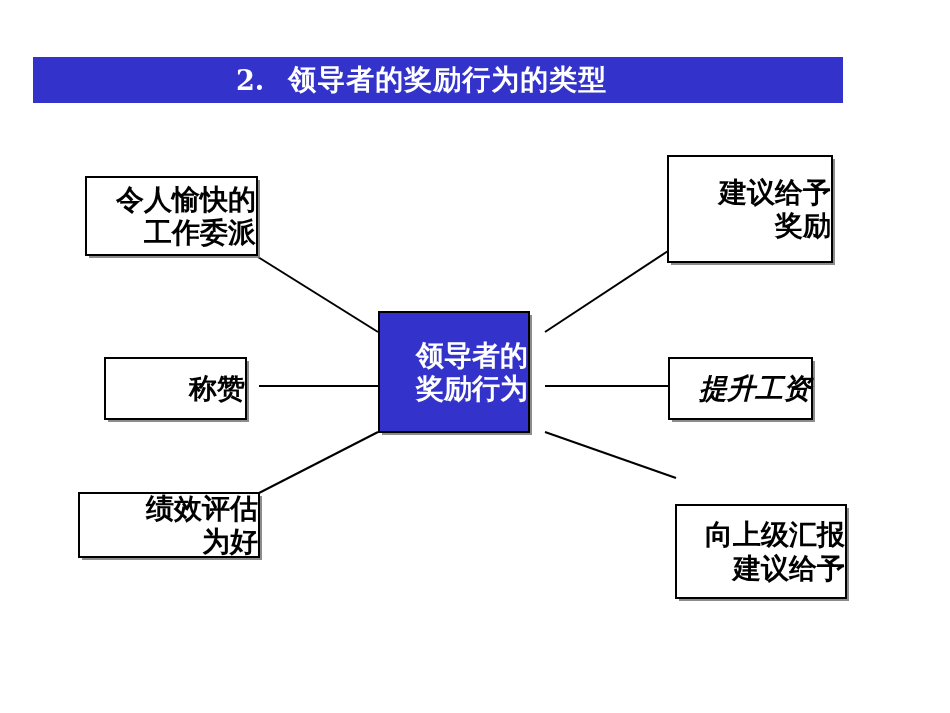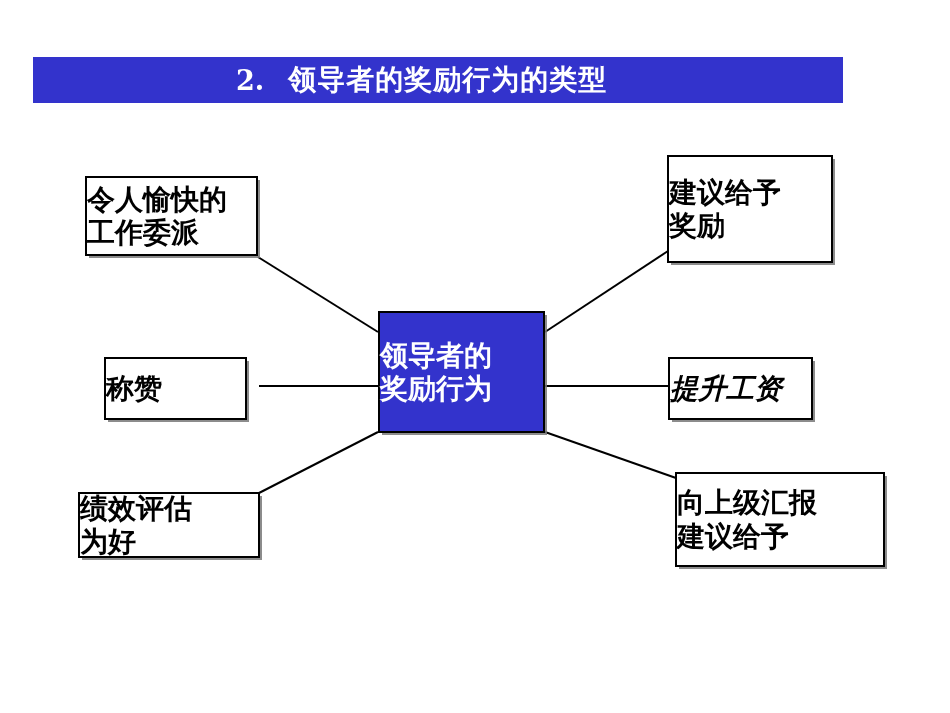--- a/index.html
+++ b/index.html
@@ -65,7 +65,7 @@
     background: #ffffff;
     display: flex;
     flex-direction: column;
-    align-items: flex-start;
+    align-items: flex-end;
     justify-content: center;
     box-shadow: 3px 3px 0 -1px rgba(120,120,120,0.85);
   }

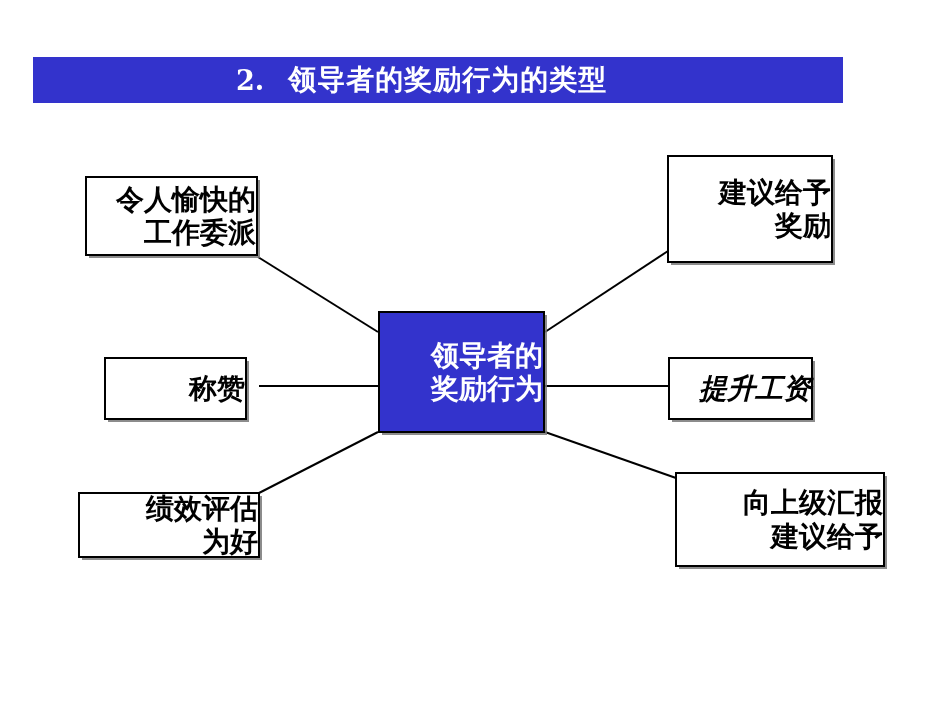--- a/index.html
+++ b/index.html
@@ -92,7 +92,7 @@
   #node-top-left     { left: 85px;  top: 176px; width: 173px; height: 80px; }
   #node-middle-left  { left: 104px; top: 357px; width: 143px; height: 63px; }
   #node-bottom-left  { left: 78px;  top: 492px; width: 182px; height: 66px; }
-  #node-center       { left: 378px; top: 311px; width: 167px; height: 122px; }
+  #node-center       { left: 378px; top: 311px; width: 152px; height: 122px; }
   #node-top-right    { left: 667px; top: 155px; width: 166px; height: 108px; }
   #node-middle-right { left: 668px; top: 357px; width: 145px; height: 63px; font-style: italic; }
   #node-bottom-right { left: 675px; top: 472px; width: 210px; height: 95px; }

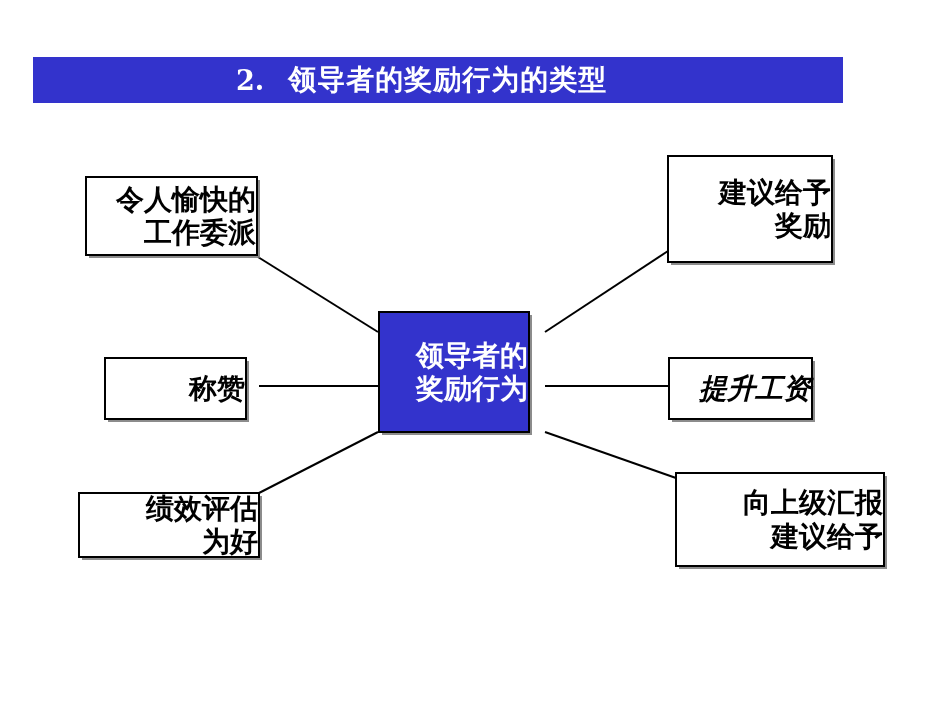--- a/index.html
+++ b/index.html
@@ -95,7 +95,7 @@
   #node-center       { left: 378px; top: 311px; width: 152px; height: 122px; }
   #node-top-right    { left: 667px; top: 155px; width: 166px; height: 108px; }
   #node-middle-right { left: 668px; top: 357px; width: 145px; height: 63px; font-style: italic; }
-  #node-bottom-right { left: 675px; top: 472px; width: 210px; height: 95px; }
+  #node-bottom-right { left: 675px; top: 504px; width: 172px; height: 95px; }
 </style>
 </head>
 <body>

